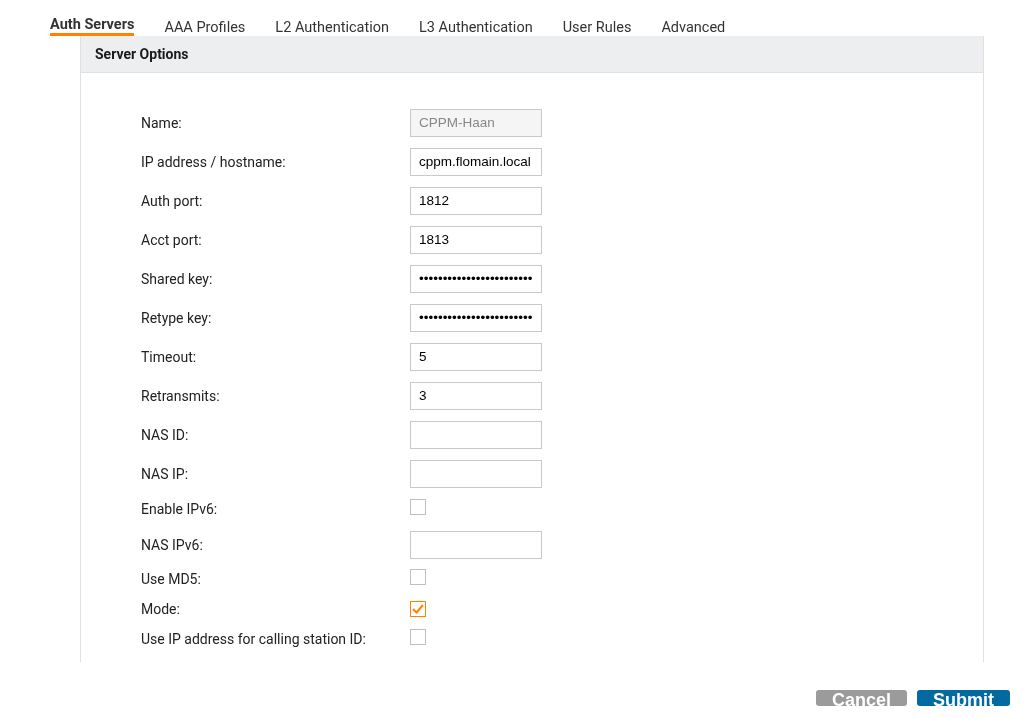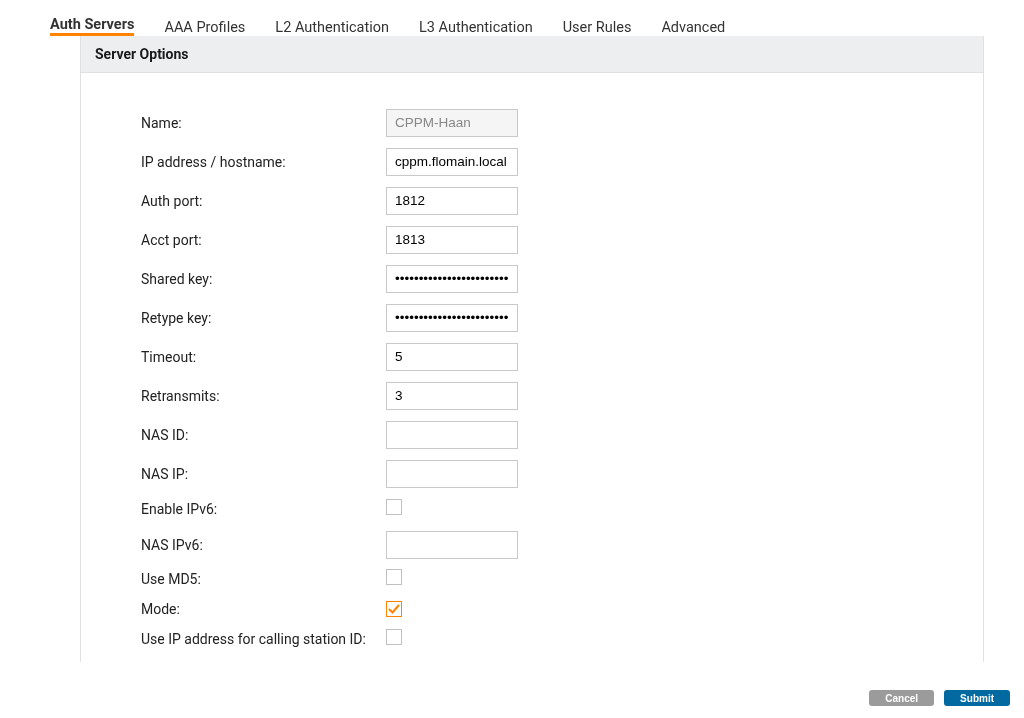--- a/index.html
+++ b/index.html
@@ -58,6 +58,7 @@
     display: flex;
     align-items: center;
     min-height: 39px;
+    gap: 24px;
   }
   .row .label {
     width: 245px;

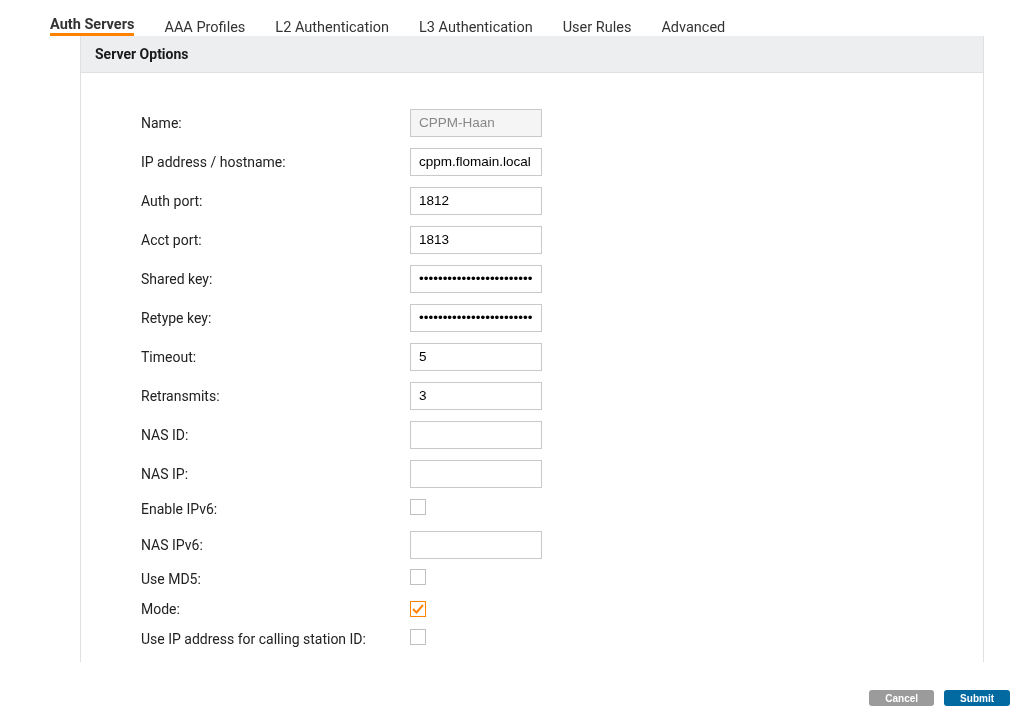--- a/index.html
+++ b/index.html
@@ -109,7 +109,7 @@
     padding: 0 16px;
     border: none;
     border-radius: 3px;
-    font-size: 10px;
+    font-size: 18px;
     font-weight: 600;
     cursor: pointer;
   }

